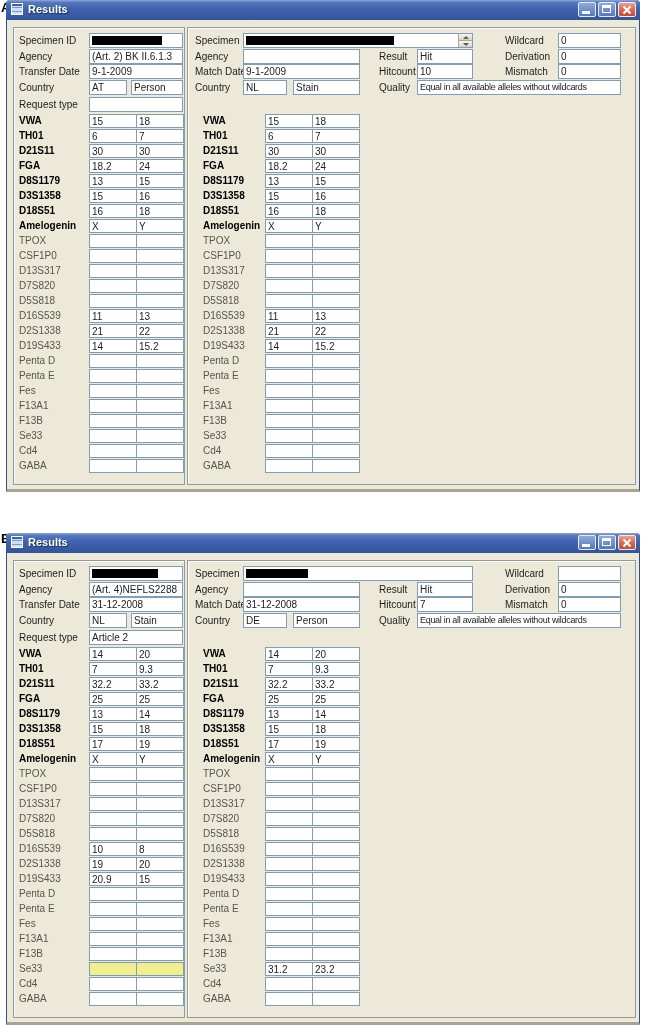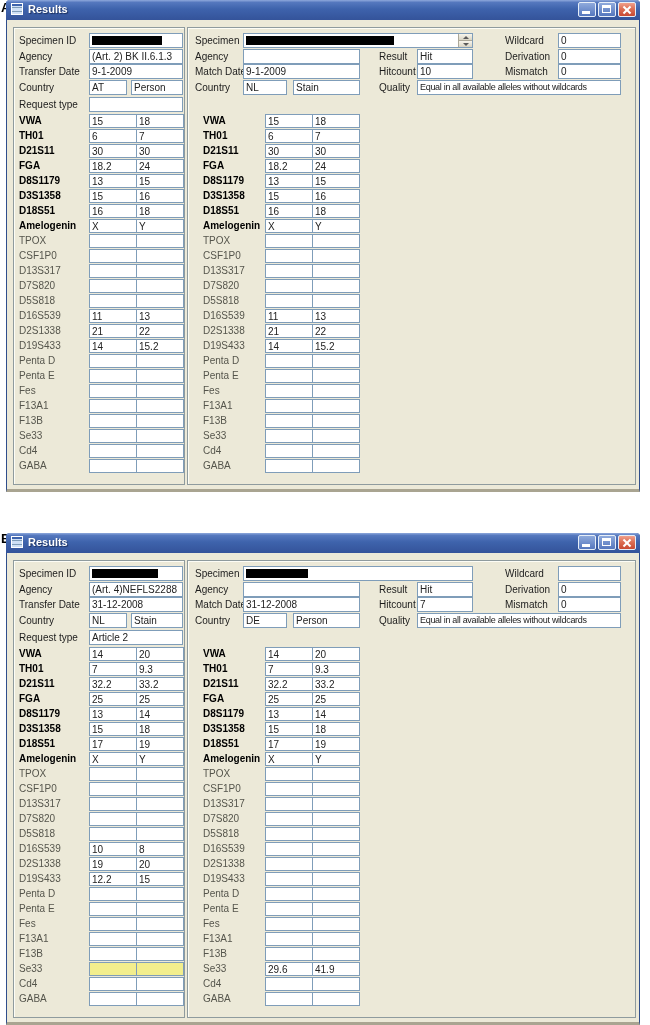--- a/index.html
+++ b/index.html
@@ -414,7 +414,7 @@
       <div class="fld locus" style="left: 258px; top: 323px; width: 48px;"></div>
       <div class="fld locus" style="left: 305px; top: 323px; width: 48px;"></div>
       <div class="lbl dimloc" style="left: 12px; top: 337px;">D19S433</div>
-      <div class="fld locus" style="left: 82px; top: 338px; width: 48px;">12.2</div>
+      <div class="fld locus" style="left: 82px; top: 338px; width: 48px;">20.9</div>
       <div class="fld locus" style="left: 129px; top: 338px; width: 48px;">15</div>
       <div class="lbl dimloc" style="left: 196px; top: 337px;">D19S433</div>
       <div class="fld locus" style="left: 258px; top: 338px; width: 48px;"></div>

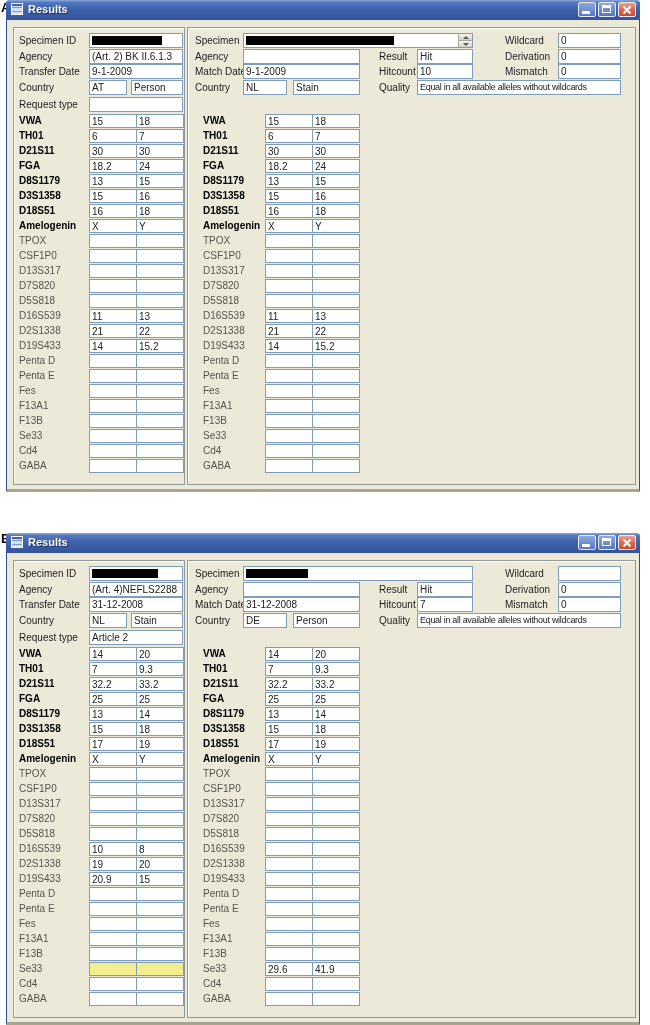--- a/index.html
+++ b/index.html
@@ -453,7 +453,7 @@
       <div class="fld locus hl" style="left: 82px; top: 428px; width: 48px;"></div>
       <div class="fld locus hl" style="left: 129px; top: 428px; width: 48px;"></div>
       <div class="lbl dimloc" style="left: 196px; top: 427px;">Se33</div>
-      <div class="fld locus" style="left: 258px; top: 428px; width: 48px;">29.6</div>
+      <div class="fld locus" style="left: 258px; top: 428px; width: 48px;">31.2</div>
       <div class="fld locus" style="left: 305px; top: 428px; width: 48px;">41.9</div>
       <div class="lbl dimloc" style="left: 12px; top: 442px;">Cd4</div>
       <div class="fld locus" style="left: 82px; top: 443px; width: 48px;"></div>

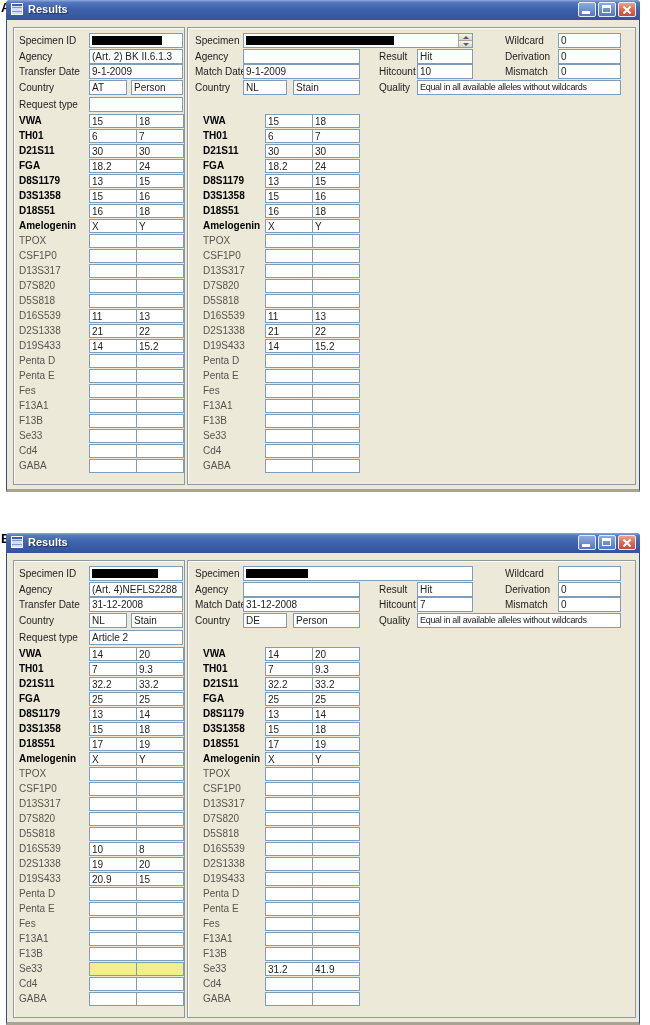--- a/index.html
+++ b/index.html
@@ -454,7 +454,7 @@
       <div class="fld locus hl" style="left: 129px; top: 428px; width: 48px;"></div>
       <div class="lbl dimloc" style="left: 196px; top: 427px;">Se33</div>
       <div class="fld locus" style="left: 258px; top: 428px; width: 48px;">31.2</div>
-      <div class="fld locus" style="left: 305px; top: 428px; width: 48px;">41.9</div>
+      <div class="fld locus" style="left: 305px; top: 428px; width: 48px;">23.2</div>
       <div class="lbl dimloc" style="left: 12px; top: 442px;">Cd4</div>
       <div class="fld locus" style="left: 82px; top: 443px; width: 48px;"></div>
       <div class="fld locus" style="left: 129px; top: 443px; width: 48px;"></div>

